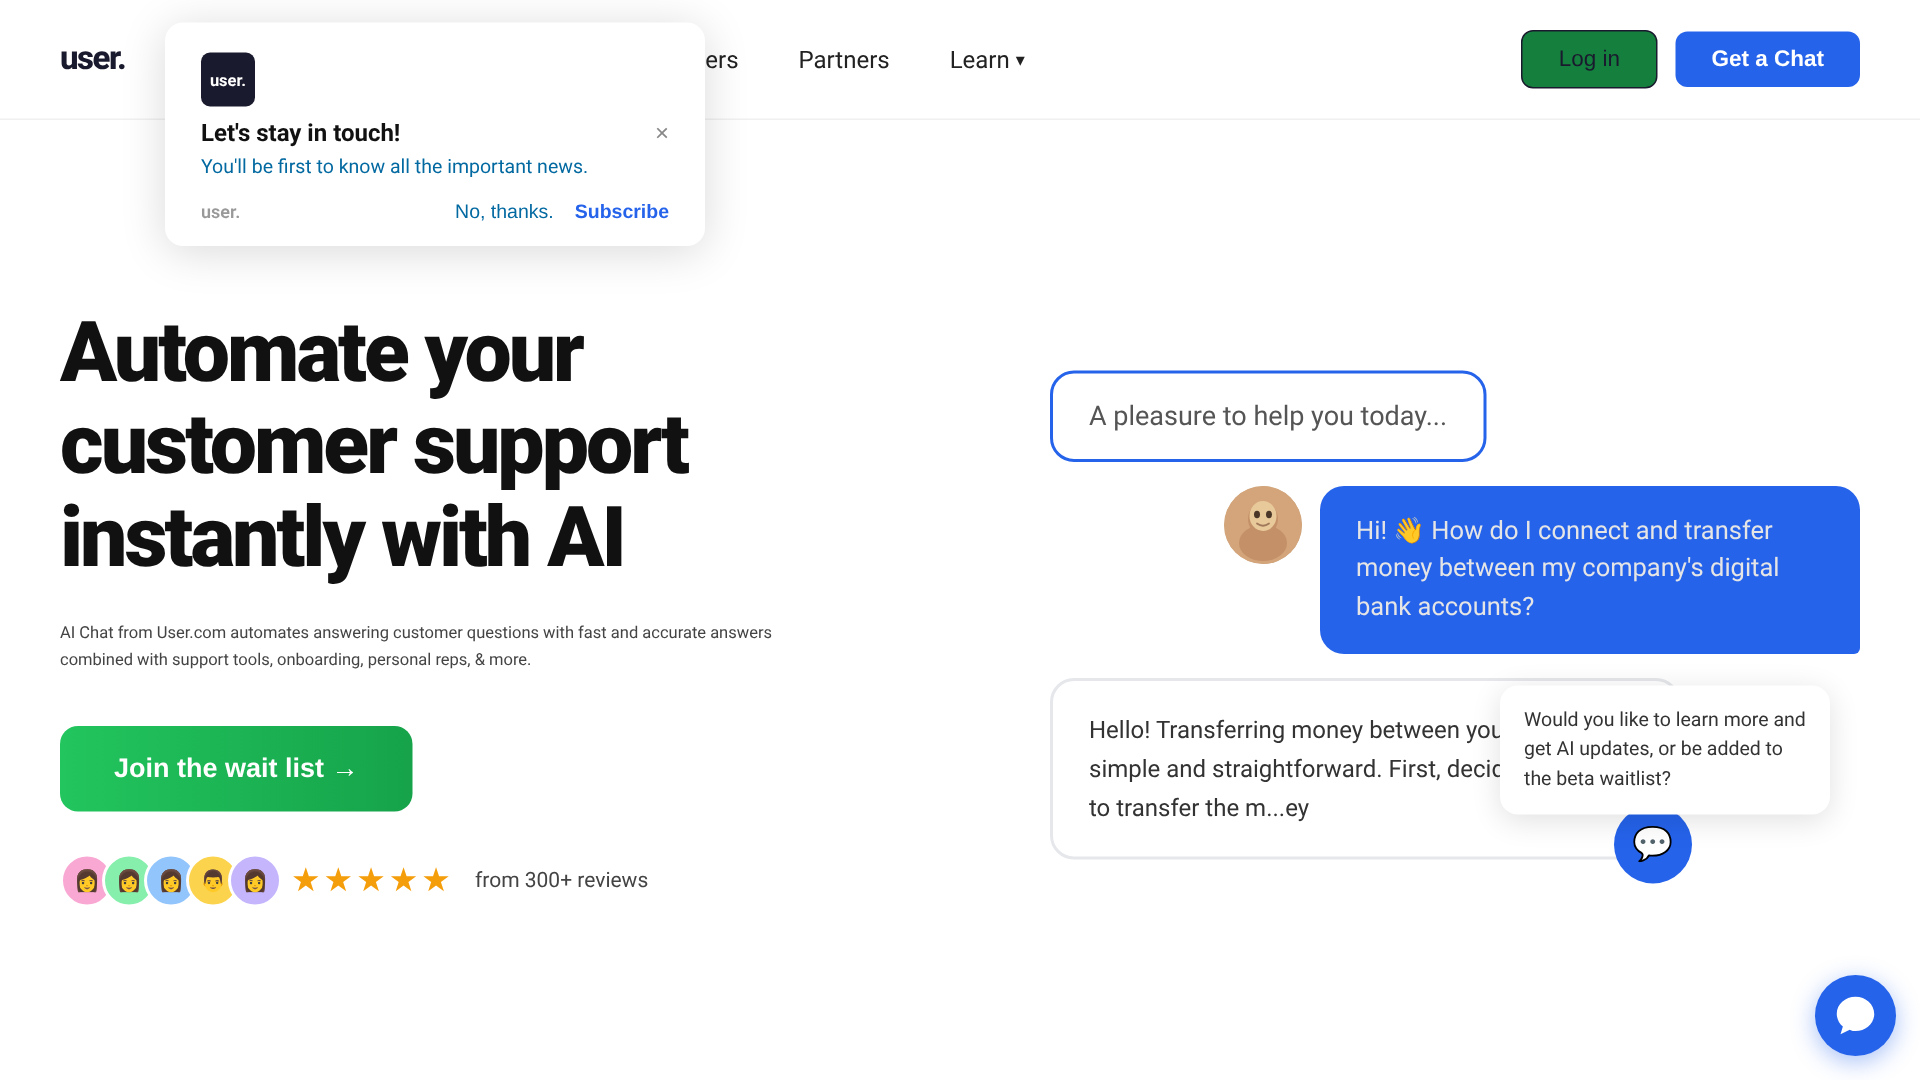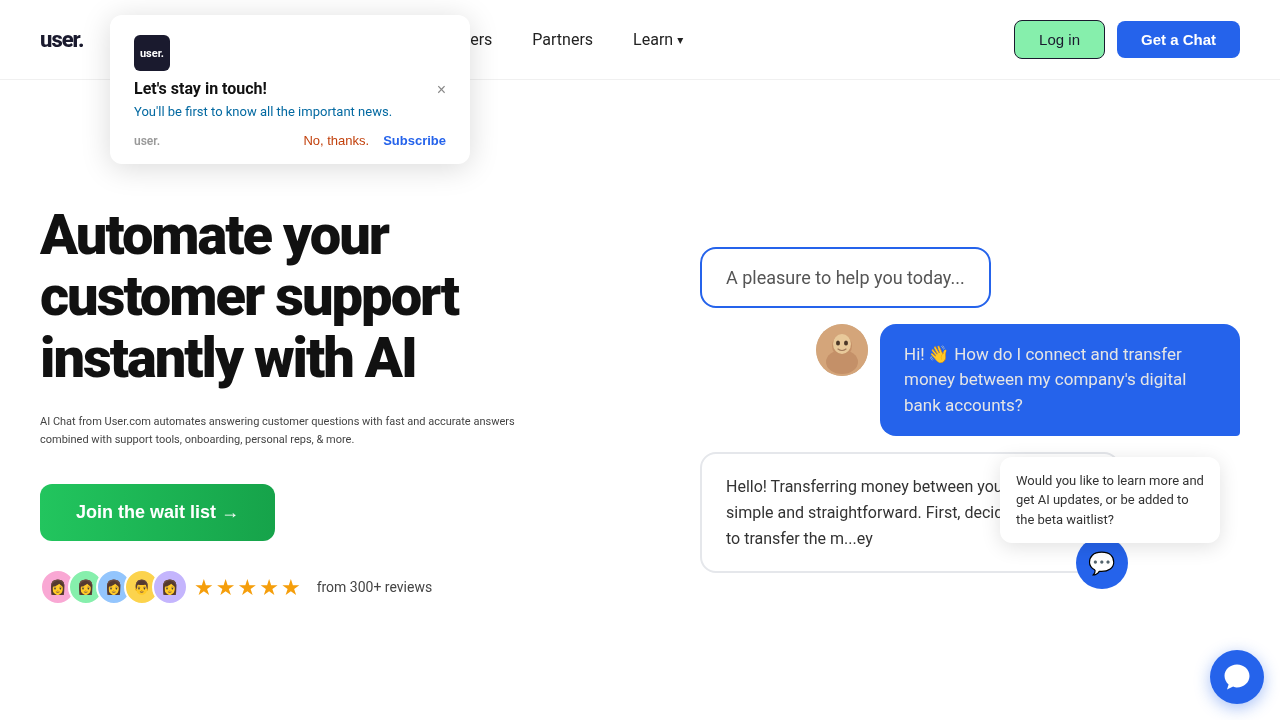--- a/index.html
+++ b/index.html
@@ -48,7 +48,7 @@
     .nav-actions { display: flex; gap: 12px; align-items: center; }
     .btn-login {
       border: 1.5px solid #1a1a2e;
-      background: #86efac;
+      background: #15803d;
       color: #1a1a2e;
       padding: 10px 24px;
       border-radius: 8px;

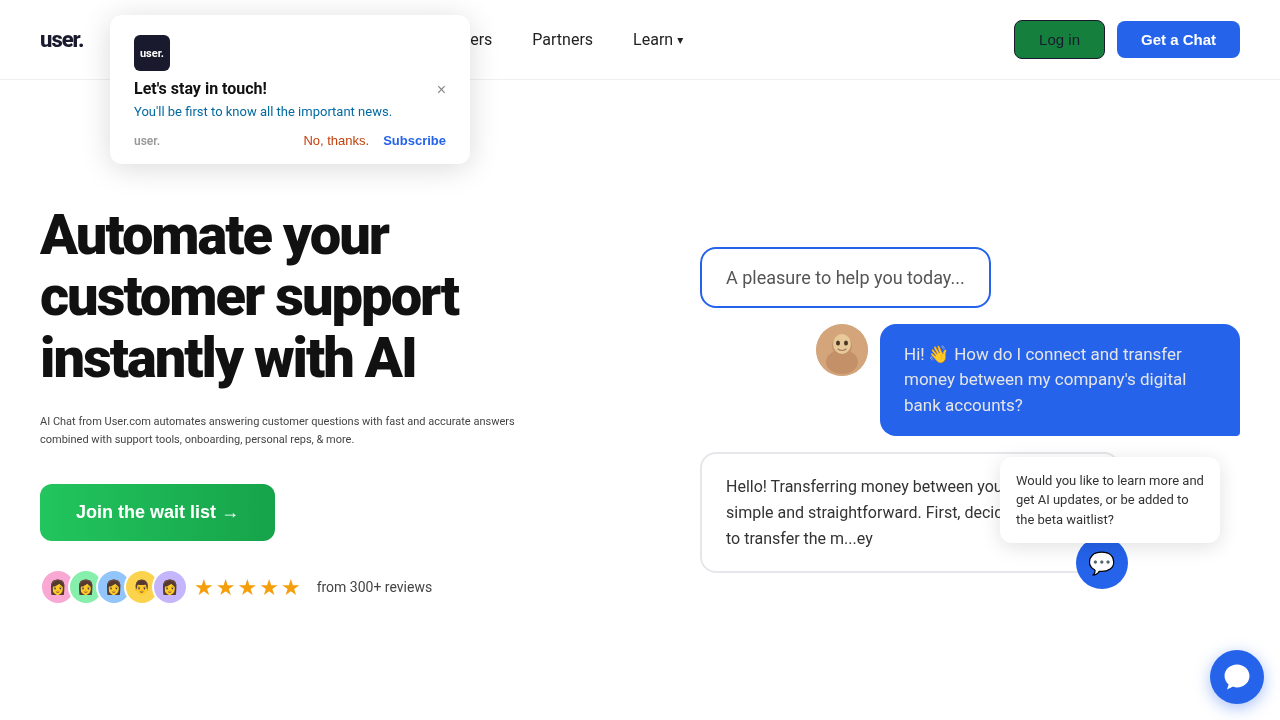--- a/index.html
+++ b/index.html
@@ -135,7 +135,7 @@
     .popup-actions { display: flex; gap: 14px; align-items: center; }
     .btn-no {
       font-size: 13px;
-      color: #c2410c;
+      color: #0369a1;
       cursor: pointer;
       background: none;
       border: none;

